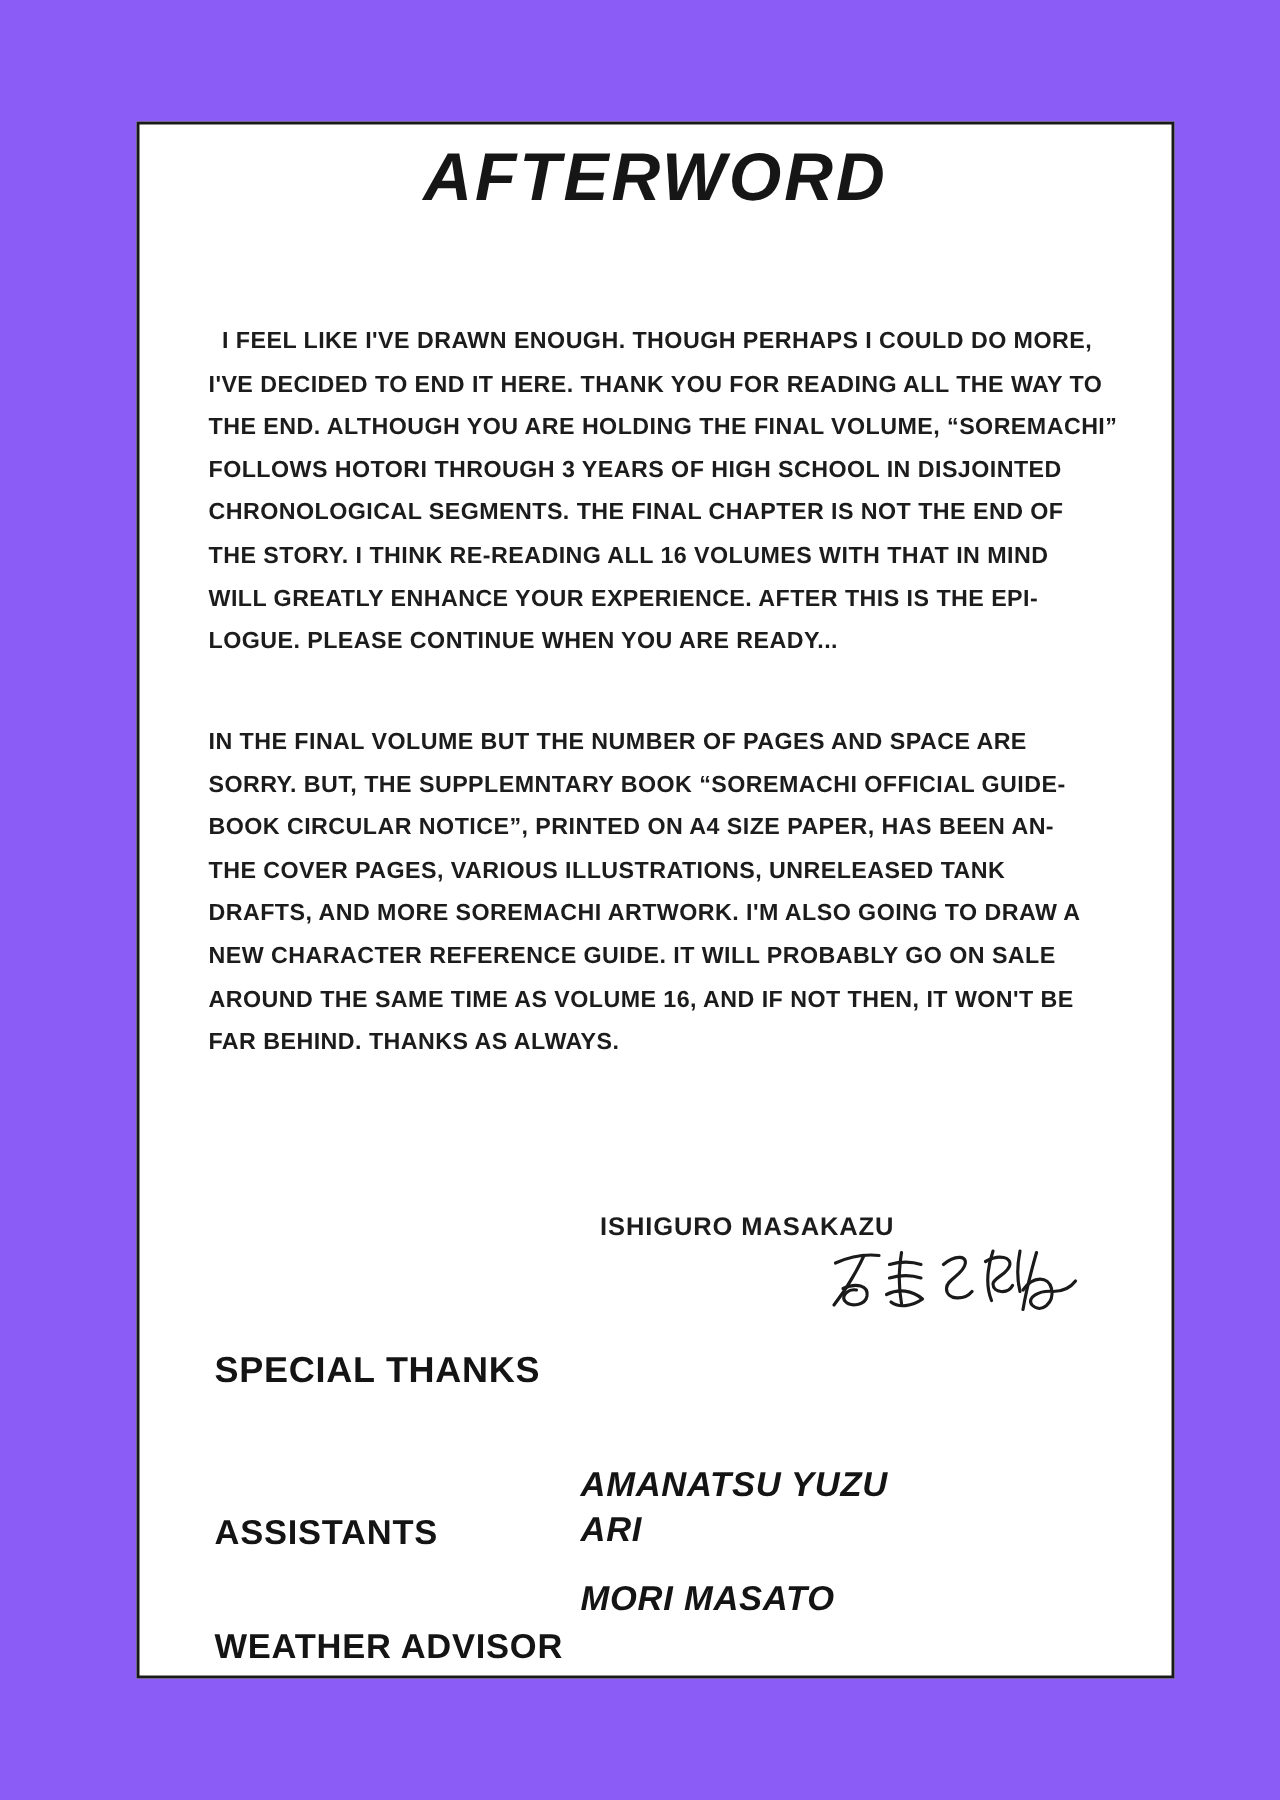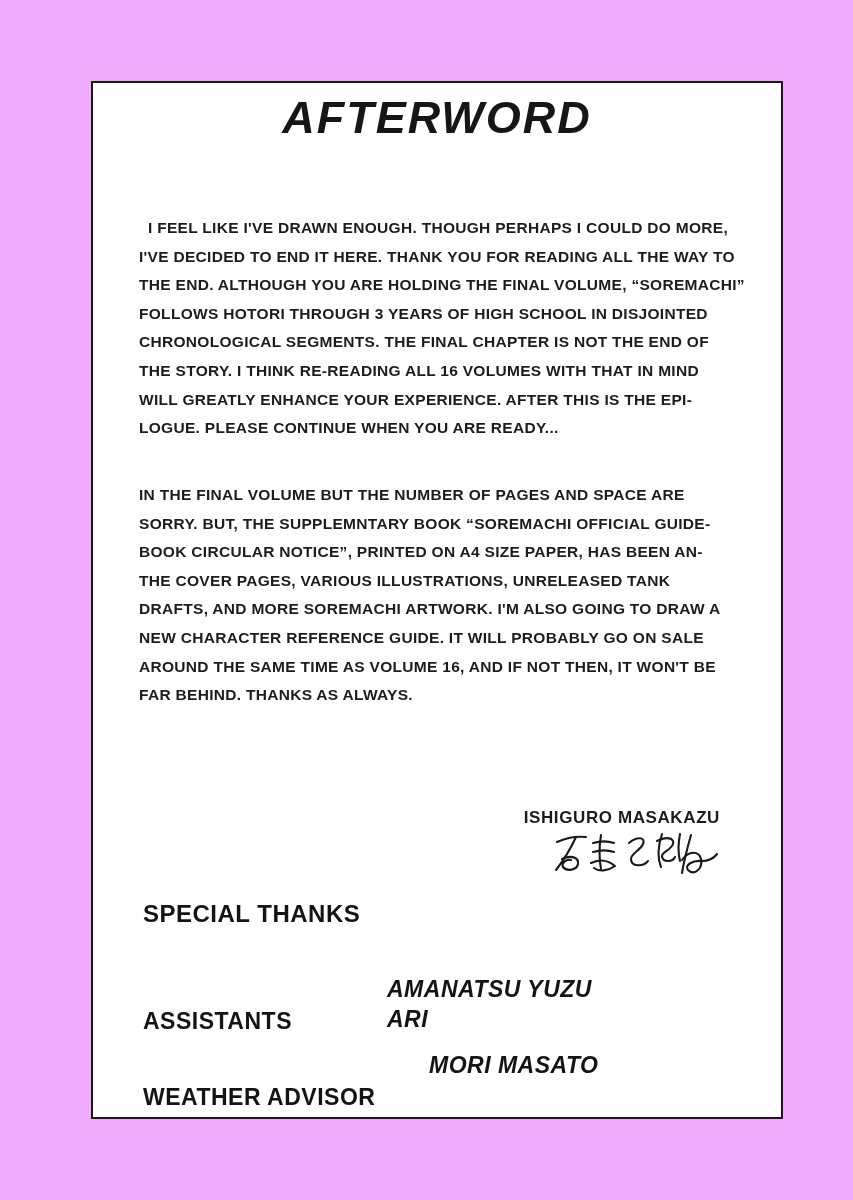--- a/index.html
+++ b/index.html
@@ -11,7 +11,7 @@
     position: relative;
     width: 853px;
     height: 1200px;
-    background: #f0abfc;
+    background: #8b5cf6;
     font-family: "Liberation Sans", sans-serif;
     color: #1a1a1a;
     overflow: hidden;

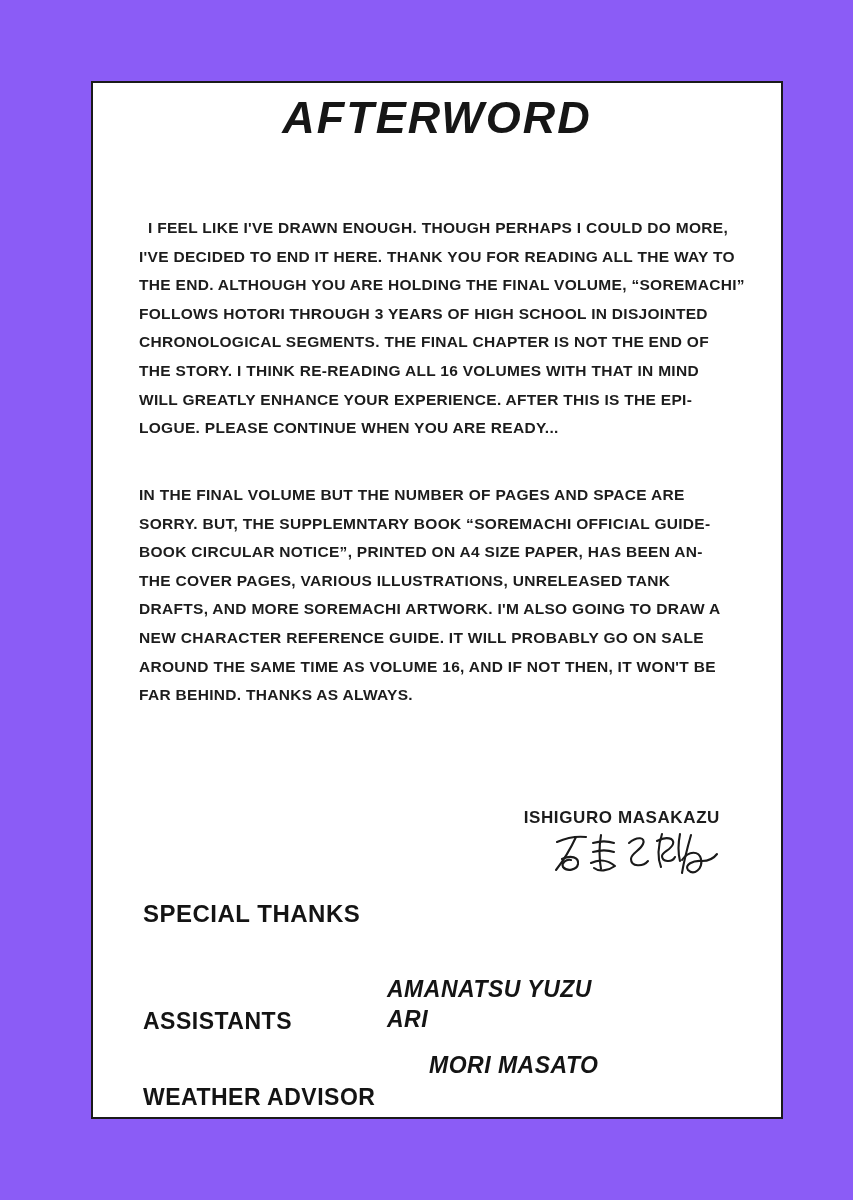--- a/index.html
+++ b/index.html
@@ -58,7 +58,6 @@
     left: 400px;
     top: 808px;
     width: 320px;
-    text-align: right;
     font-size: 17px;
     font-weight: bold;
     letter-spacing: 0.6px;

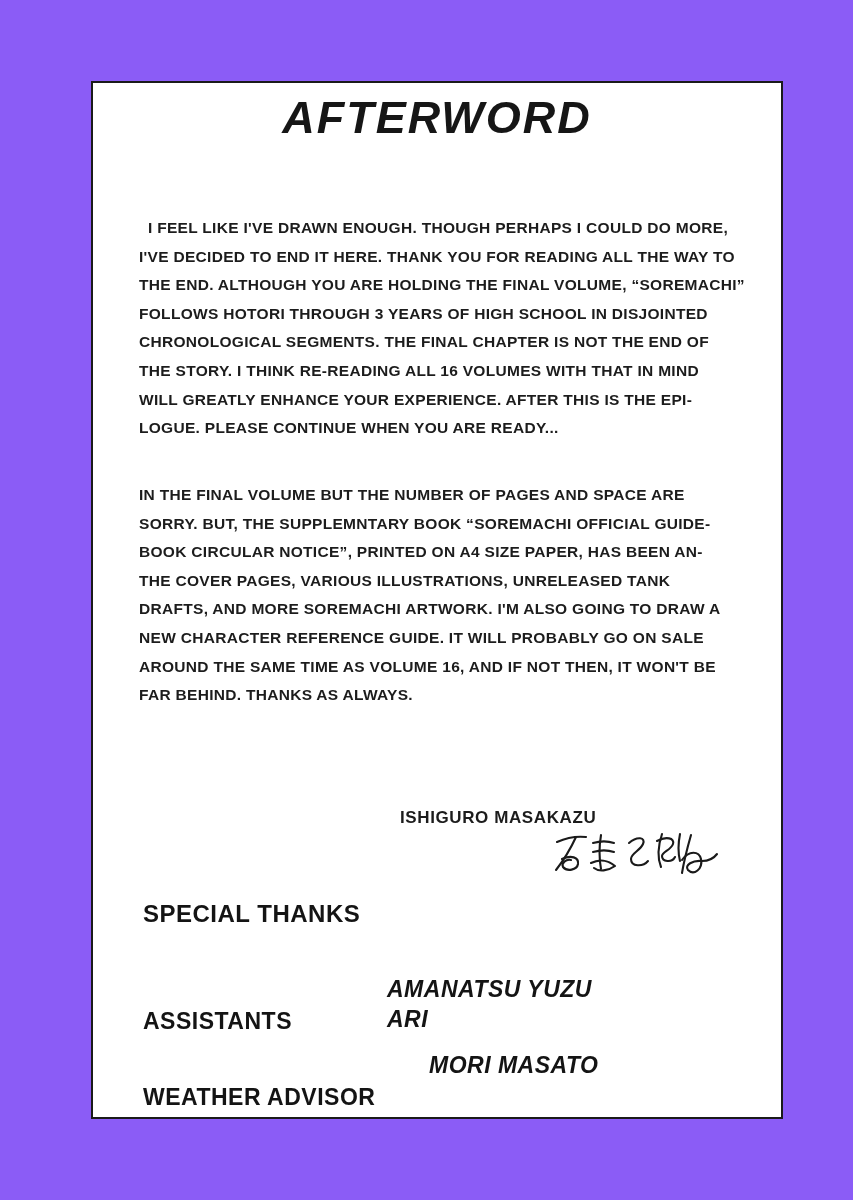--- a/index.html
+++ b/index.html
@@ -105,7 +105,7 @@
   .name-assistant1 { top: 976px; }
   .name-assistant2 { top: 1006px; }
   .row-weather     { top: 1052px; }
-  .name-weather    { top: 1052px; margin-left: 42px; }
+  .name-weather    { top: 1052px; }
 </style>
 </head>
 <body>

